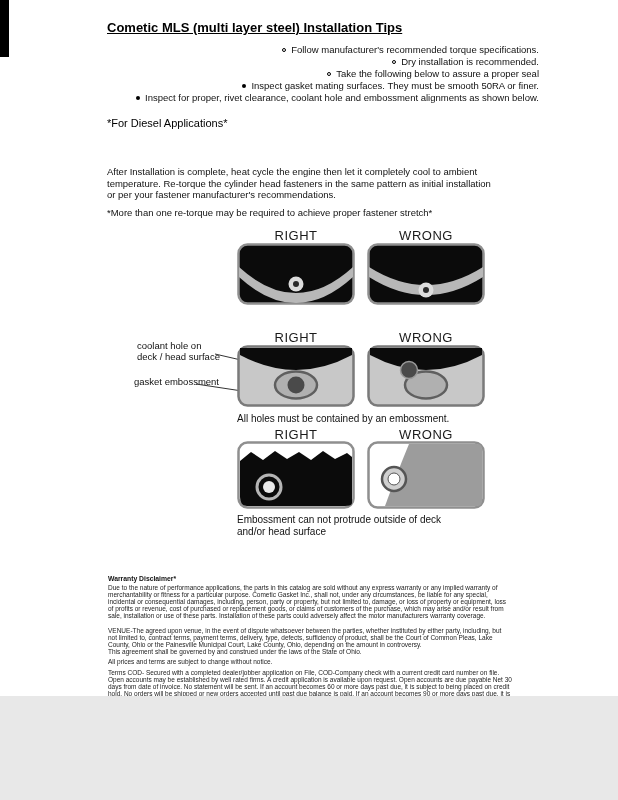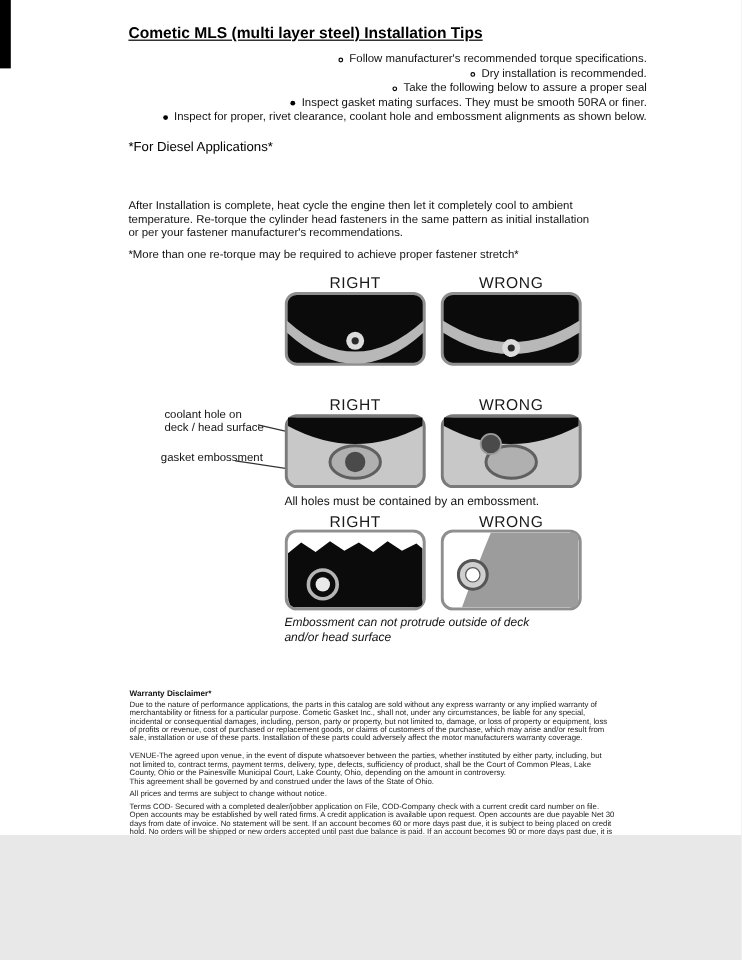--- a/index.html
+++ b/index.html
@@ -144,7 +144,7 @@
       <circle cx="27" cy="38" r="6" fill="#ffffff" stroke="#555555" stroke-width="1"></circle>
     </svg>
   </div>
-  <div class="abs caption" style="left:237px; top:514px;font-style:italic;">Embossment can not protrude outside of deck
+  <div class="abs caption" style="left:237px; top:514px;">Embossment can not protrude outside of deck
 and/or head surface</div>
 
   <div class="abs fine-heading">Warranty Disclaimer*</div>

